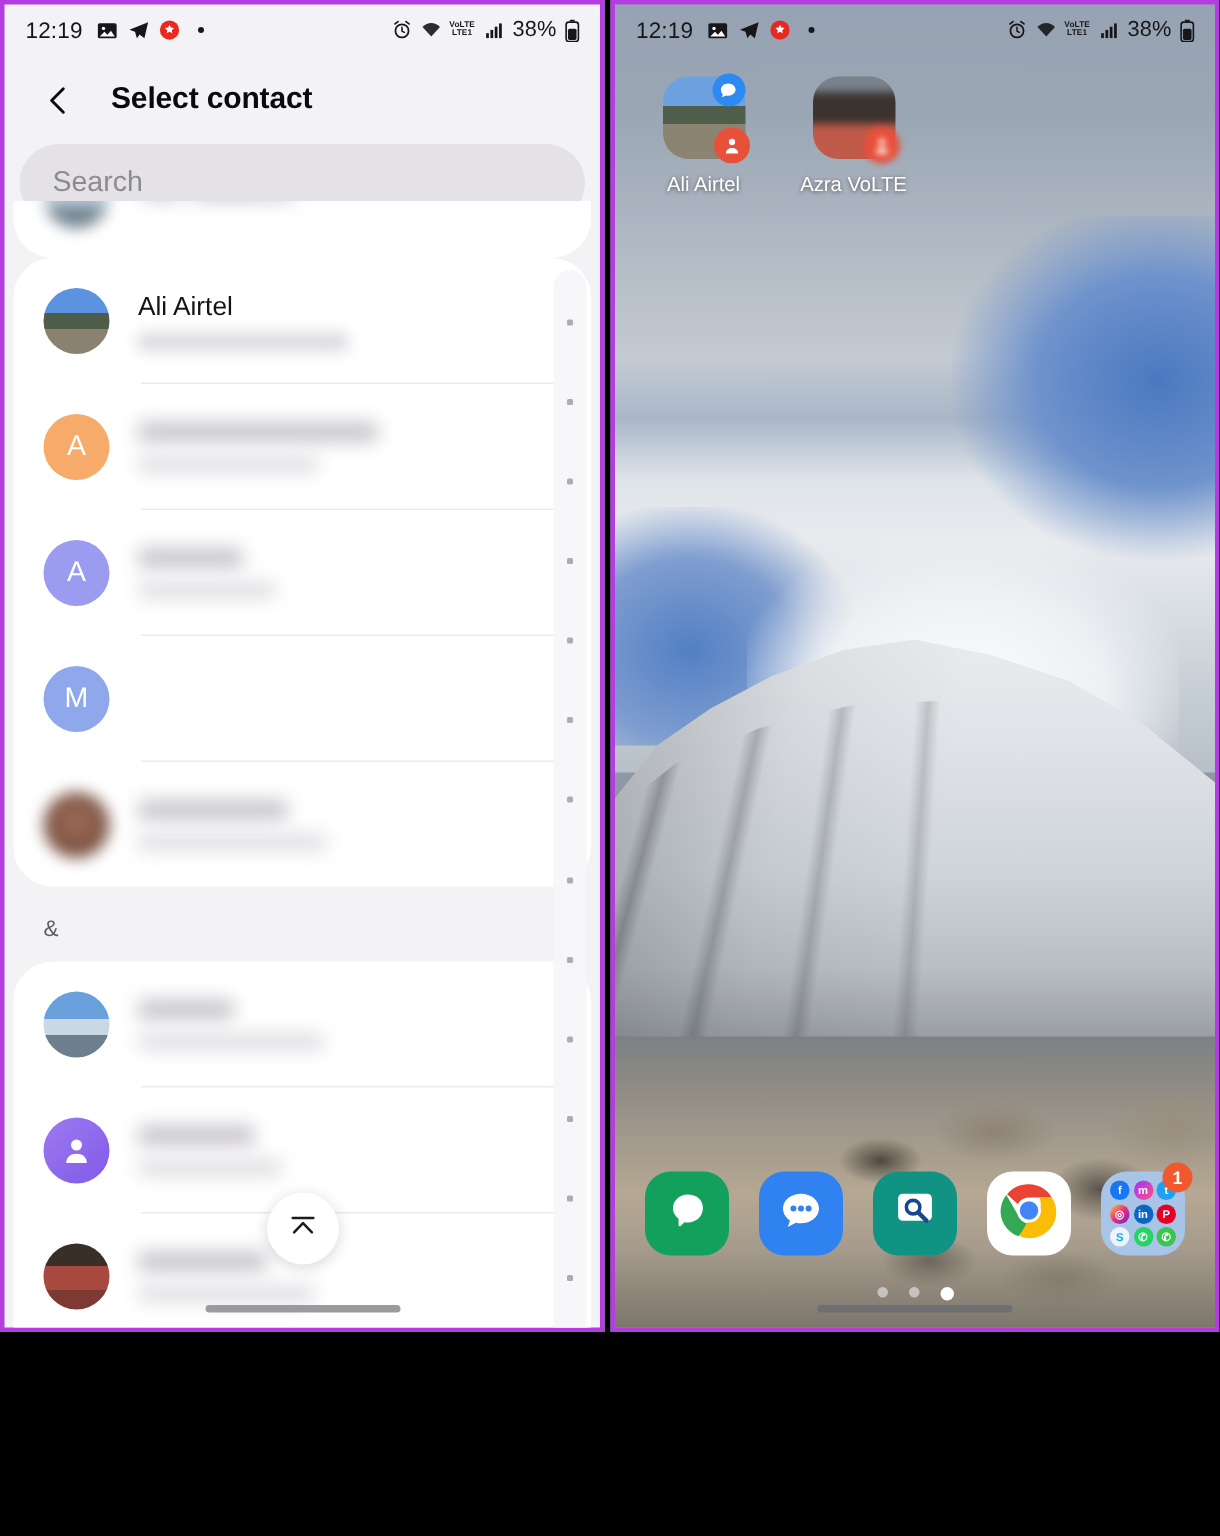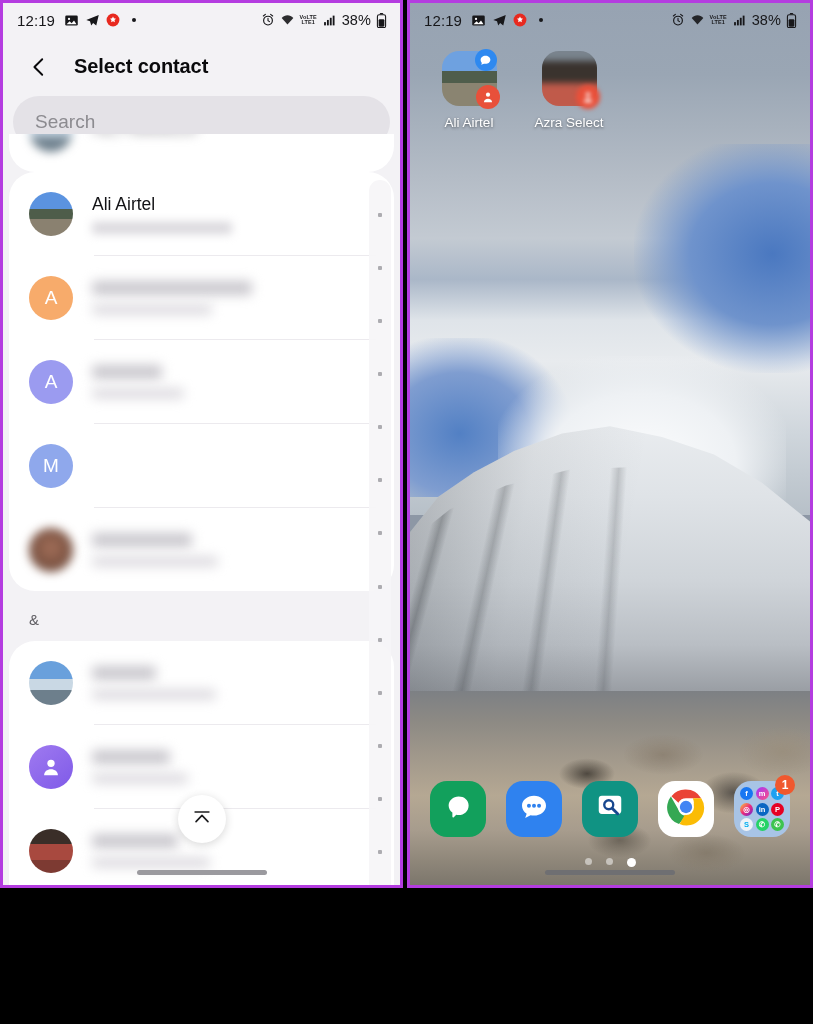--- a/index.html
+++ b/index.html
@@ -494,7 +494,7 @@
                 </svg>
             </span>
           </div>
-          <div class="hlabel">Azra Select</div>
+          <div class="hlabel">Azra VoLTE</div>
         </div>
 
       </div>

